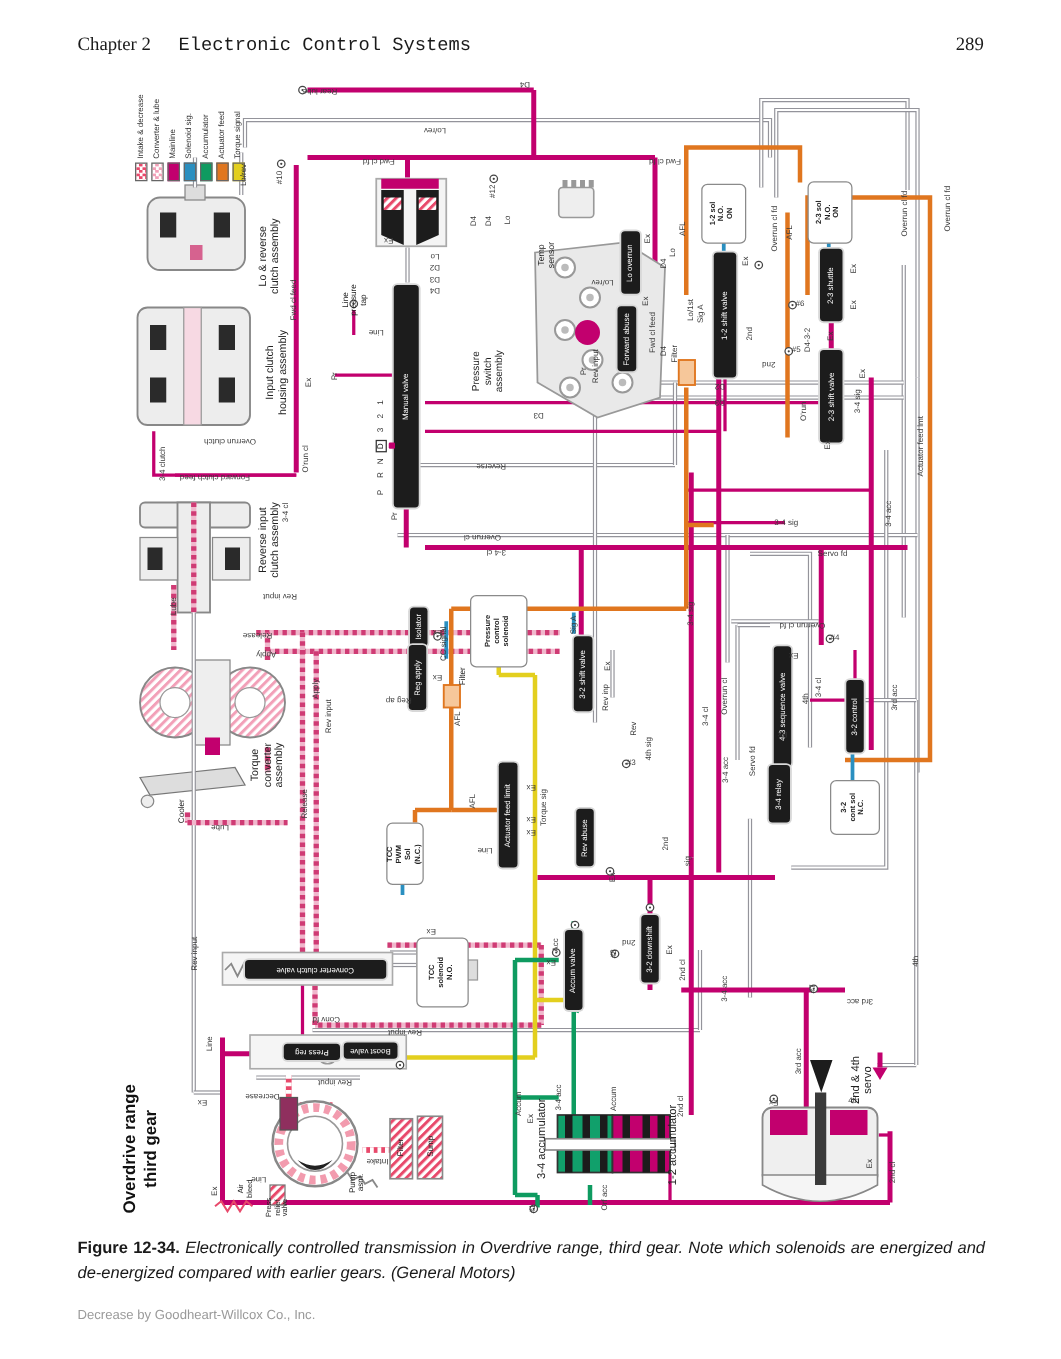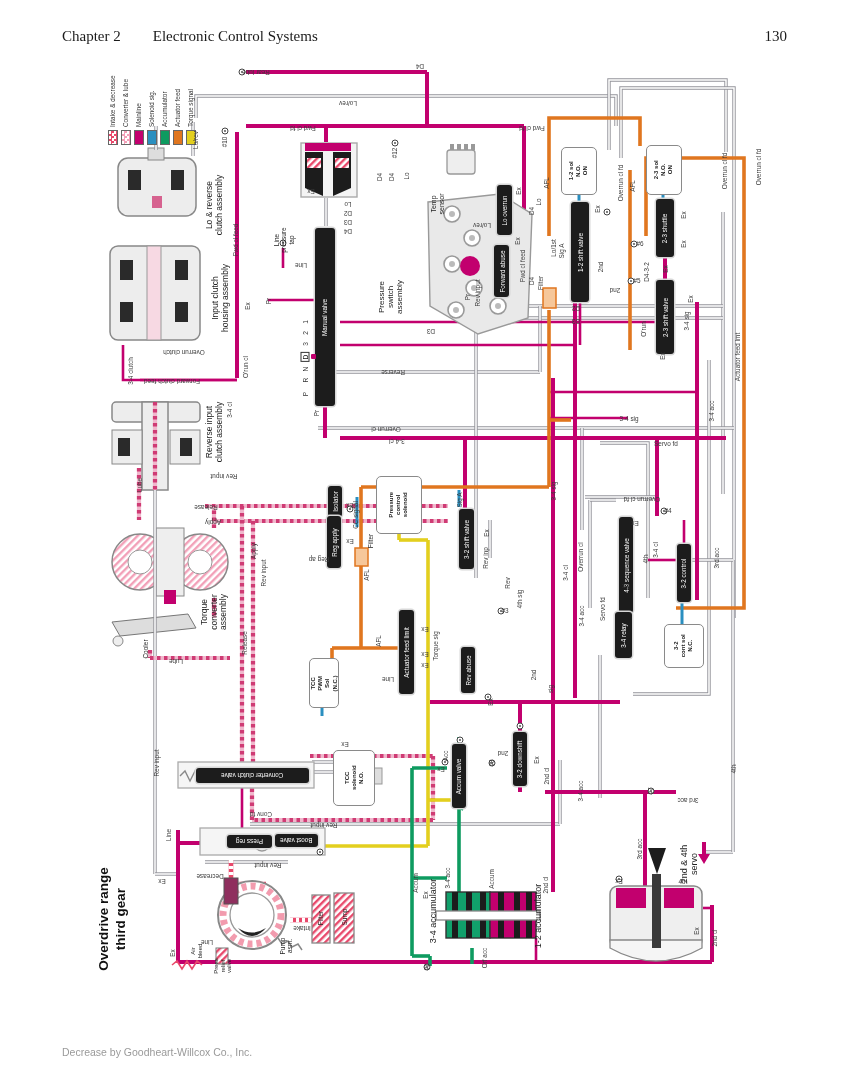--- a/index.html
+++ b/index.html
@@ -7,7 +7,7 @@
         font-family:"Liberation Sans",sans-serif;}
   .header{position:absolute;top:28px;left:62px;right:62px;height:20px;
           font-family:"Liberation Serif",serif;font-size:15px;color:#1a1a1a;}
-  .htitle{margin-left:32px;}
+  .htitle{margin-left:22px;font-family:Liberation Mono, monospace;}
   .pageno{position:absolute;right:0;top:0;}
   svg.dsvg{position:absolute;left:0;top:0;}
   

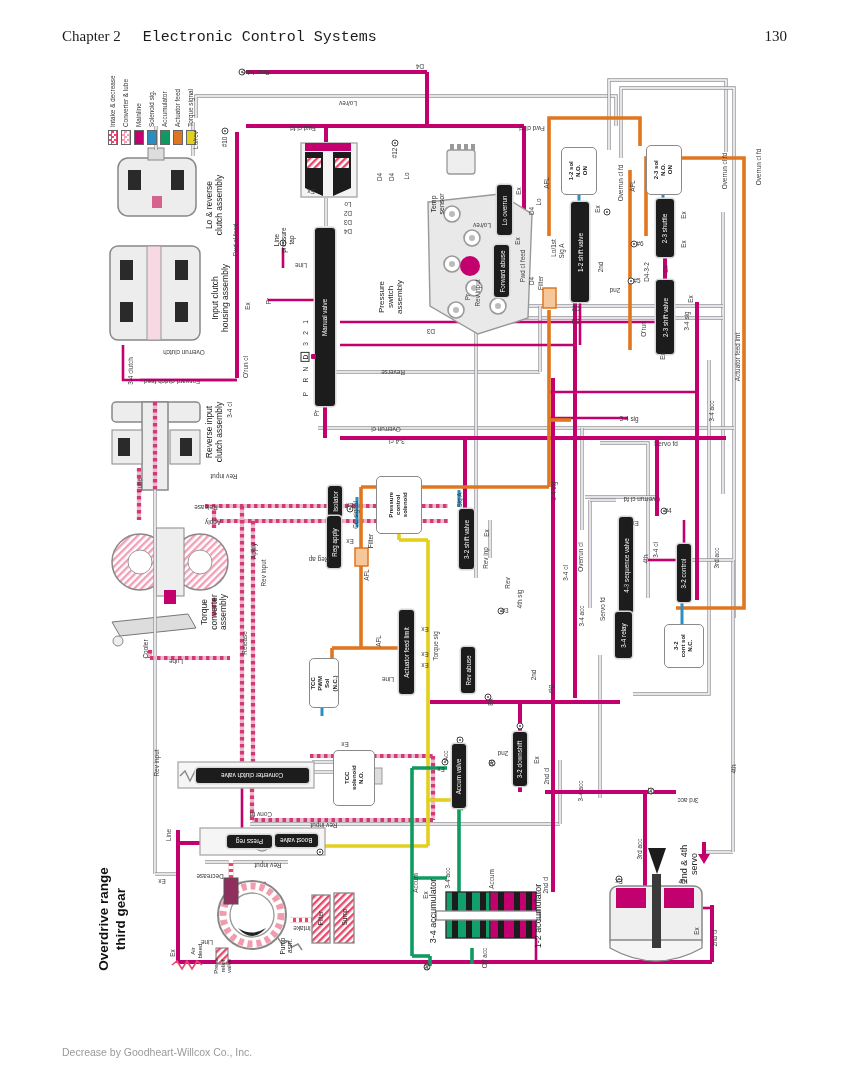--- a/index.html
+++ b/index.html
@@ -55,7 +55,7 @@
 
   <div class="header">
     <span>Chapter 2</span><span class="htitle">Electronic Control Systems</span>
-    <span class="pageno">130</span>
+    <span class="pageno">289</span>
   </div>
 
   <svg class="dsvg" width="849" height="1087" viewBox="0 0 849 1087">

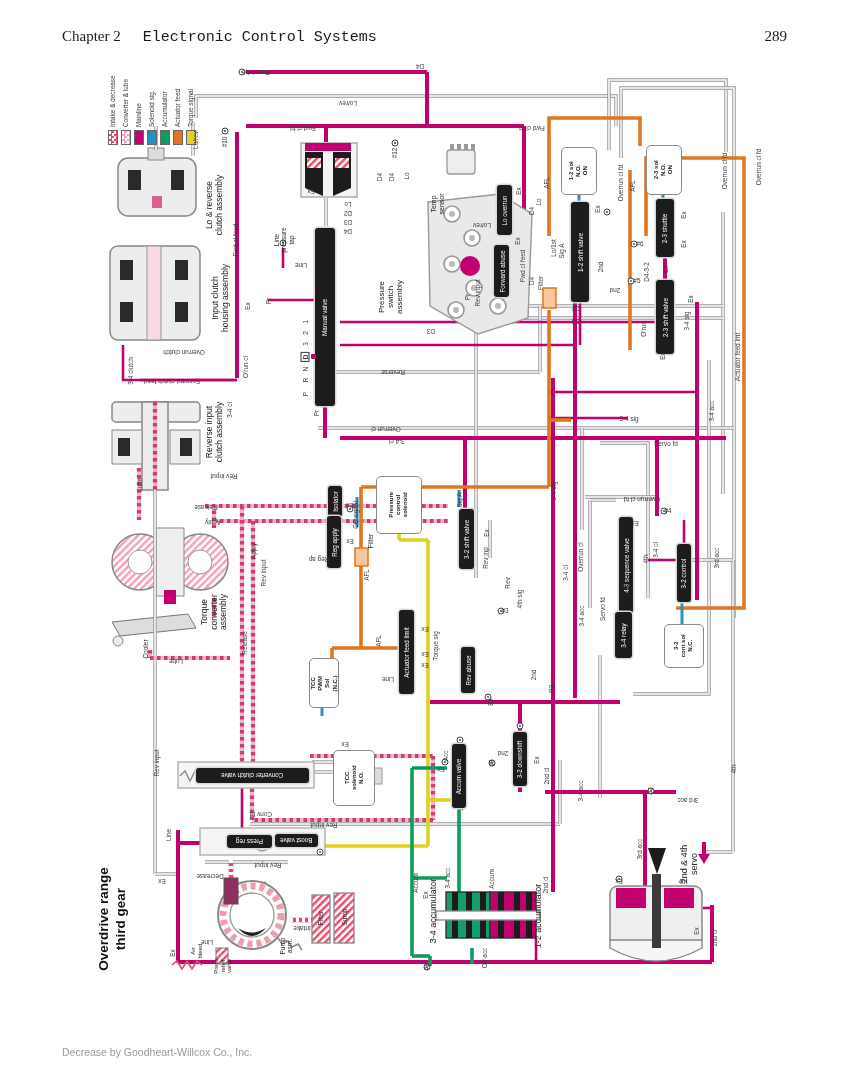--- a/index.html
+++ b/index.html
@@ -700,6 +700,7 @@
       <div class="seldot" style="left: 311px; top: 354px;"></div>
     </div>
 
+  <p class="caption"><strong>Figure 12-34.</strong> <em><span>Electronically controlled transmission in Overdrive range, third gear. Note which solenoids are energized and de-energized compared with earlier gears.</span> <span>(General Motors)</span></em></p>
 
   <div class="footer">Decrease by Goodheart-Willcox Co., Inc.</div>
 </div>

